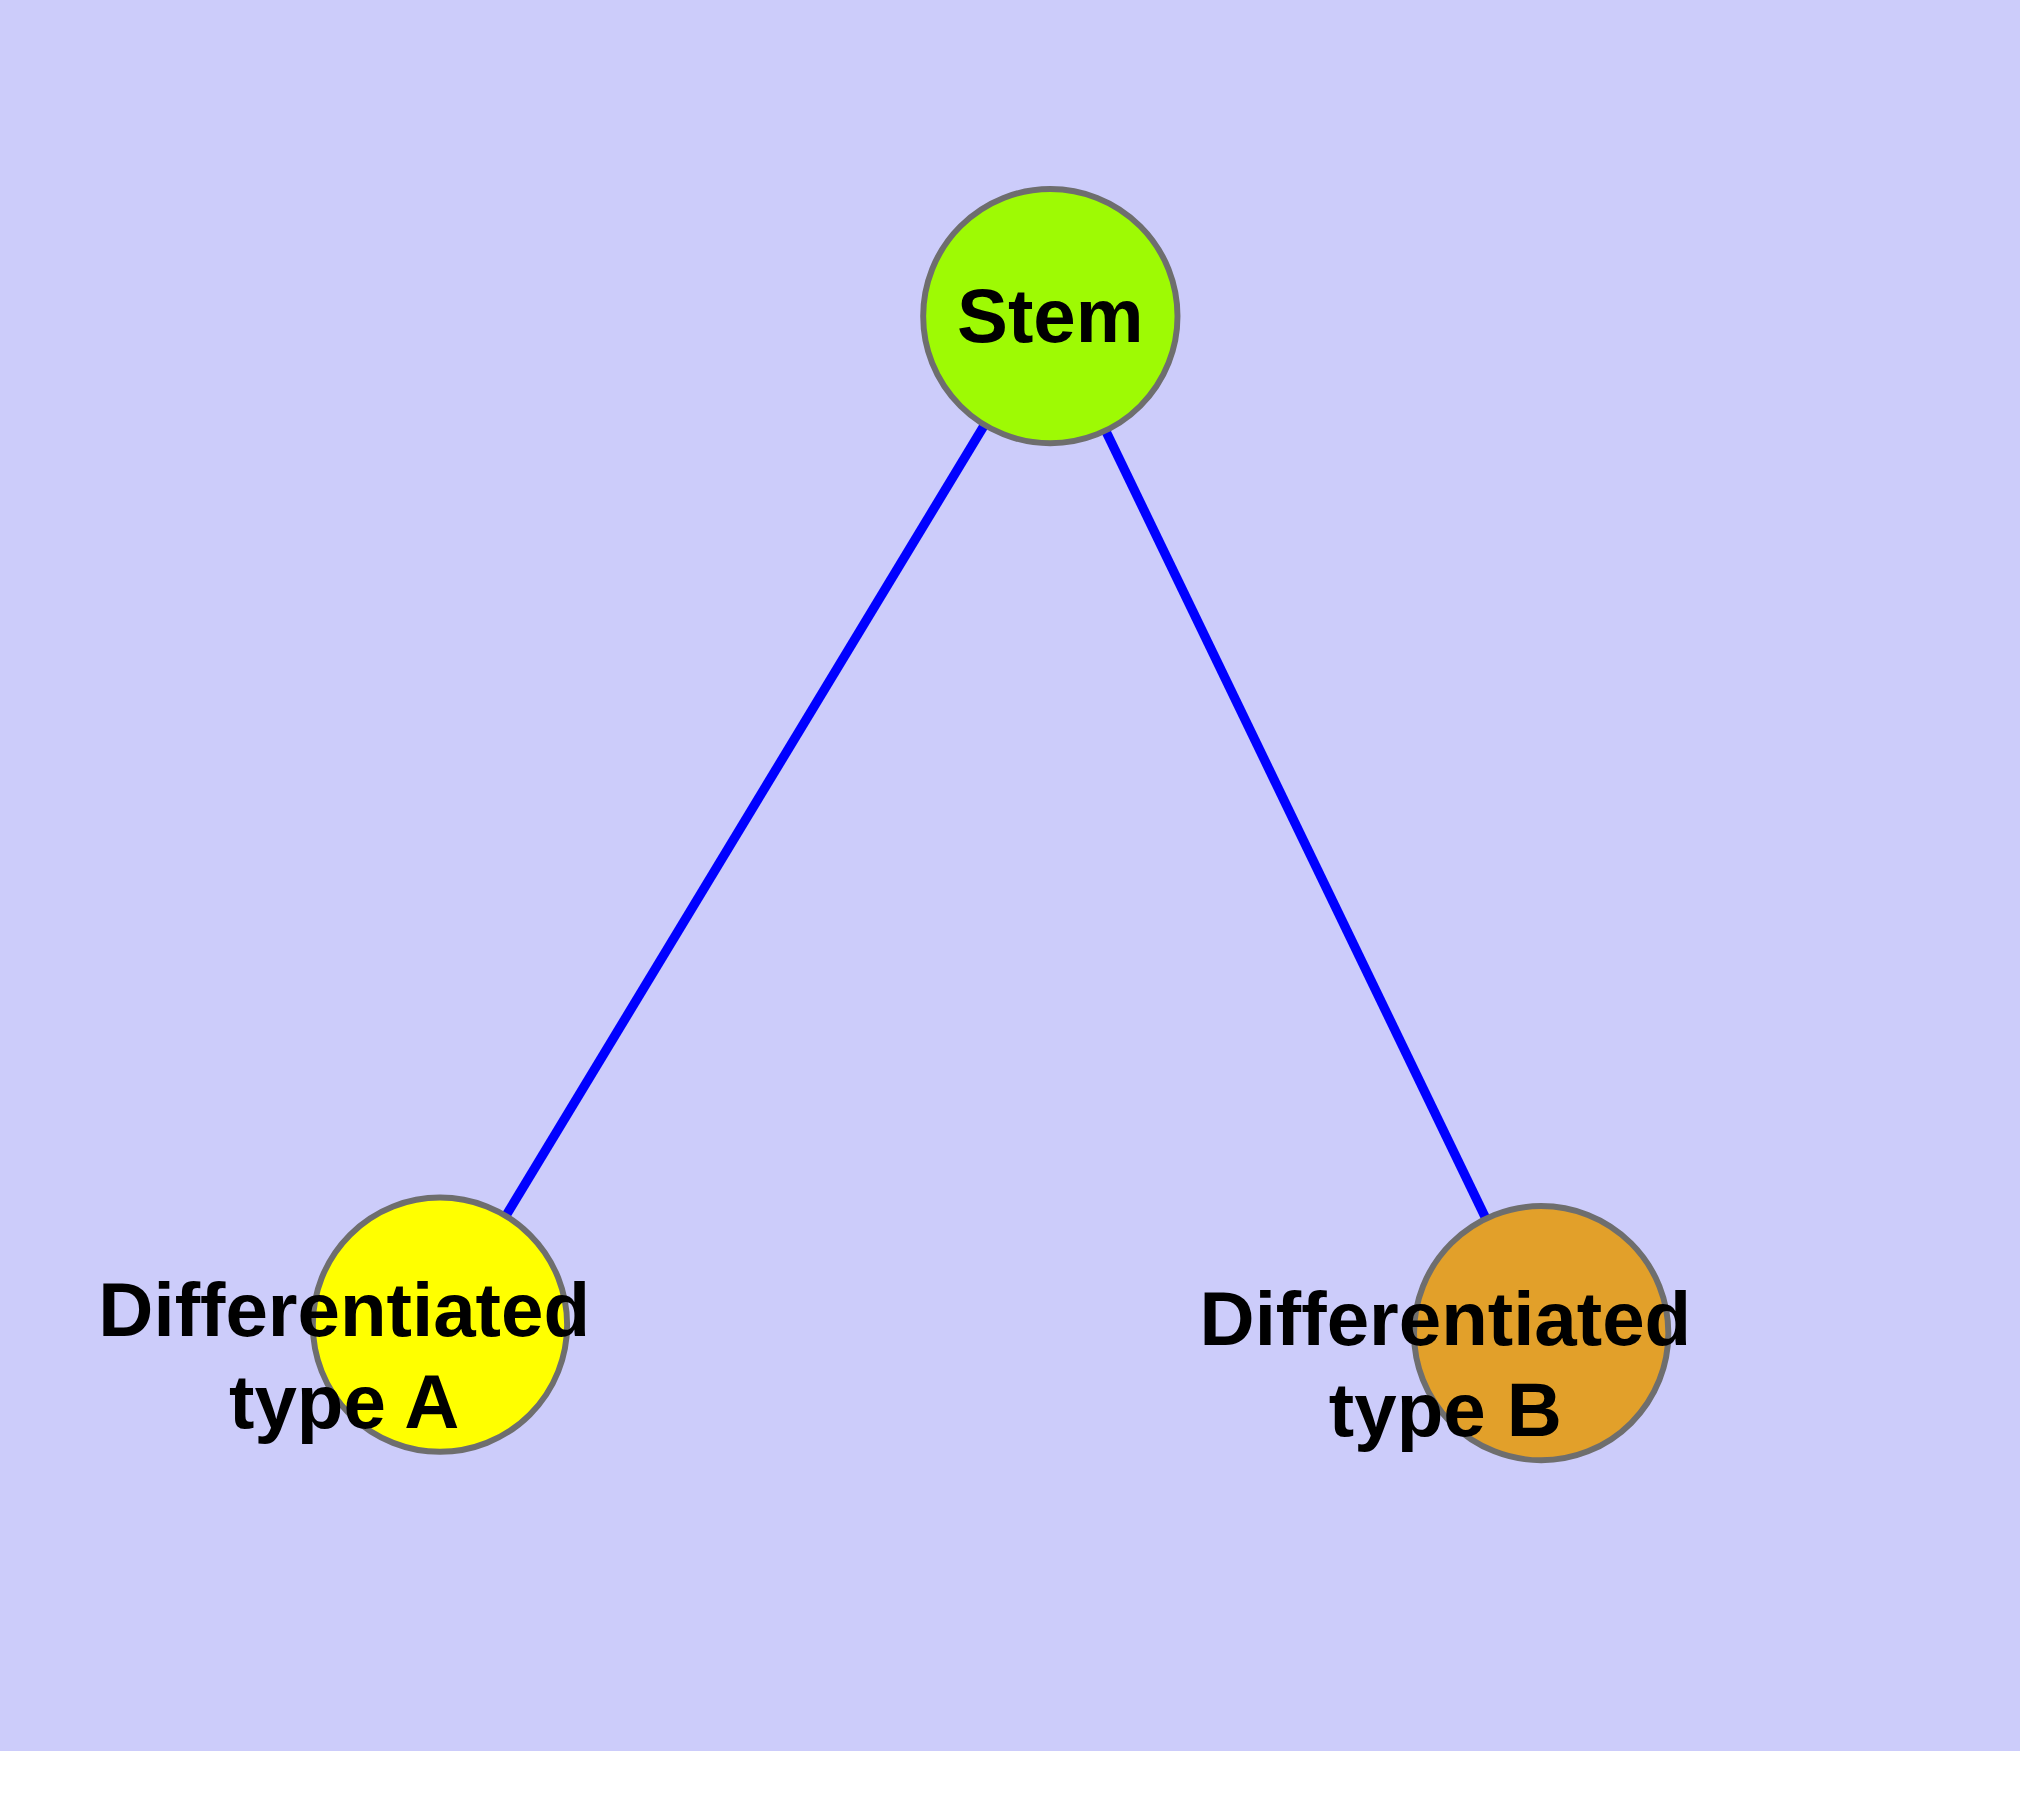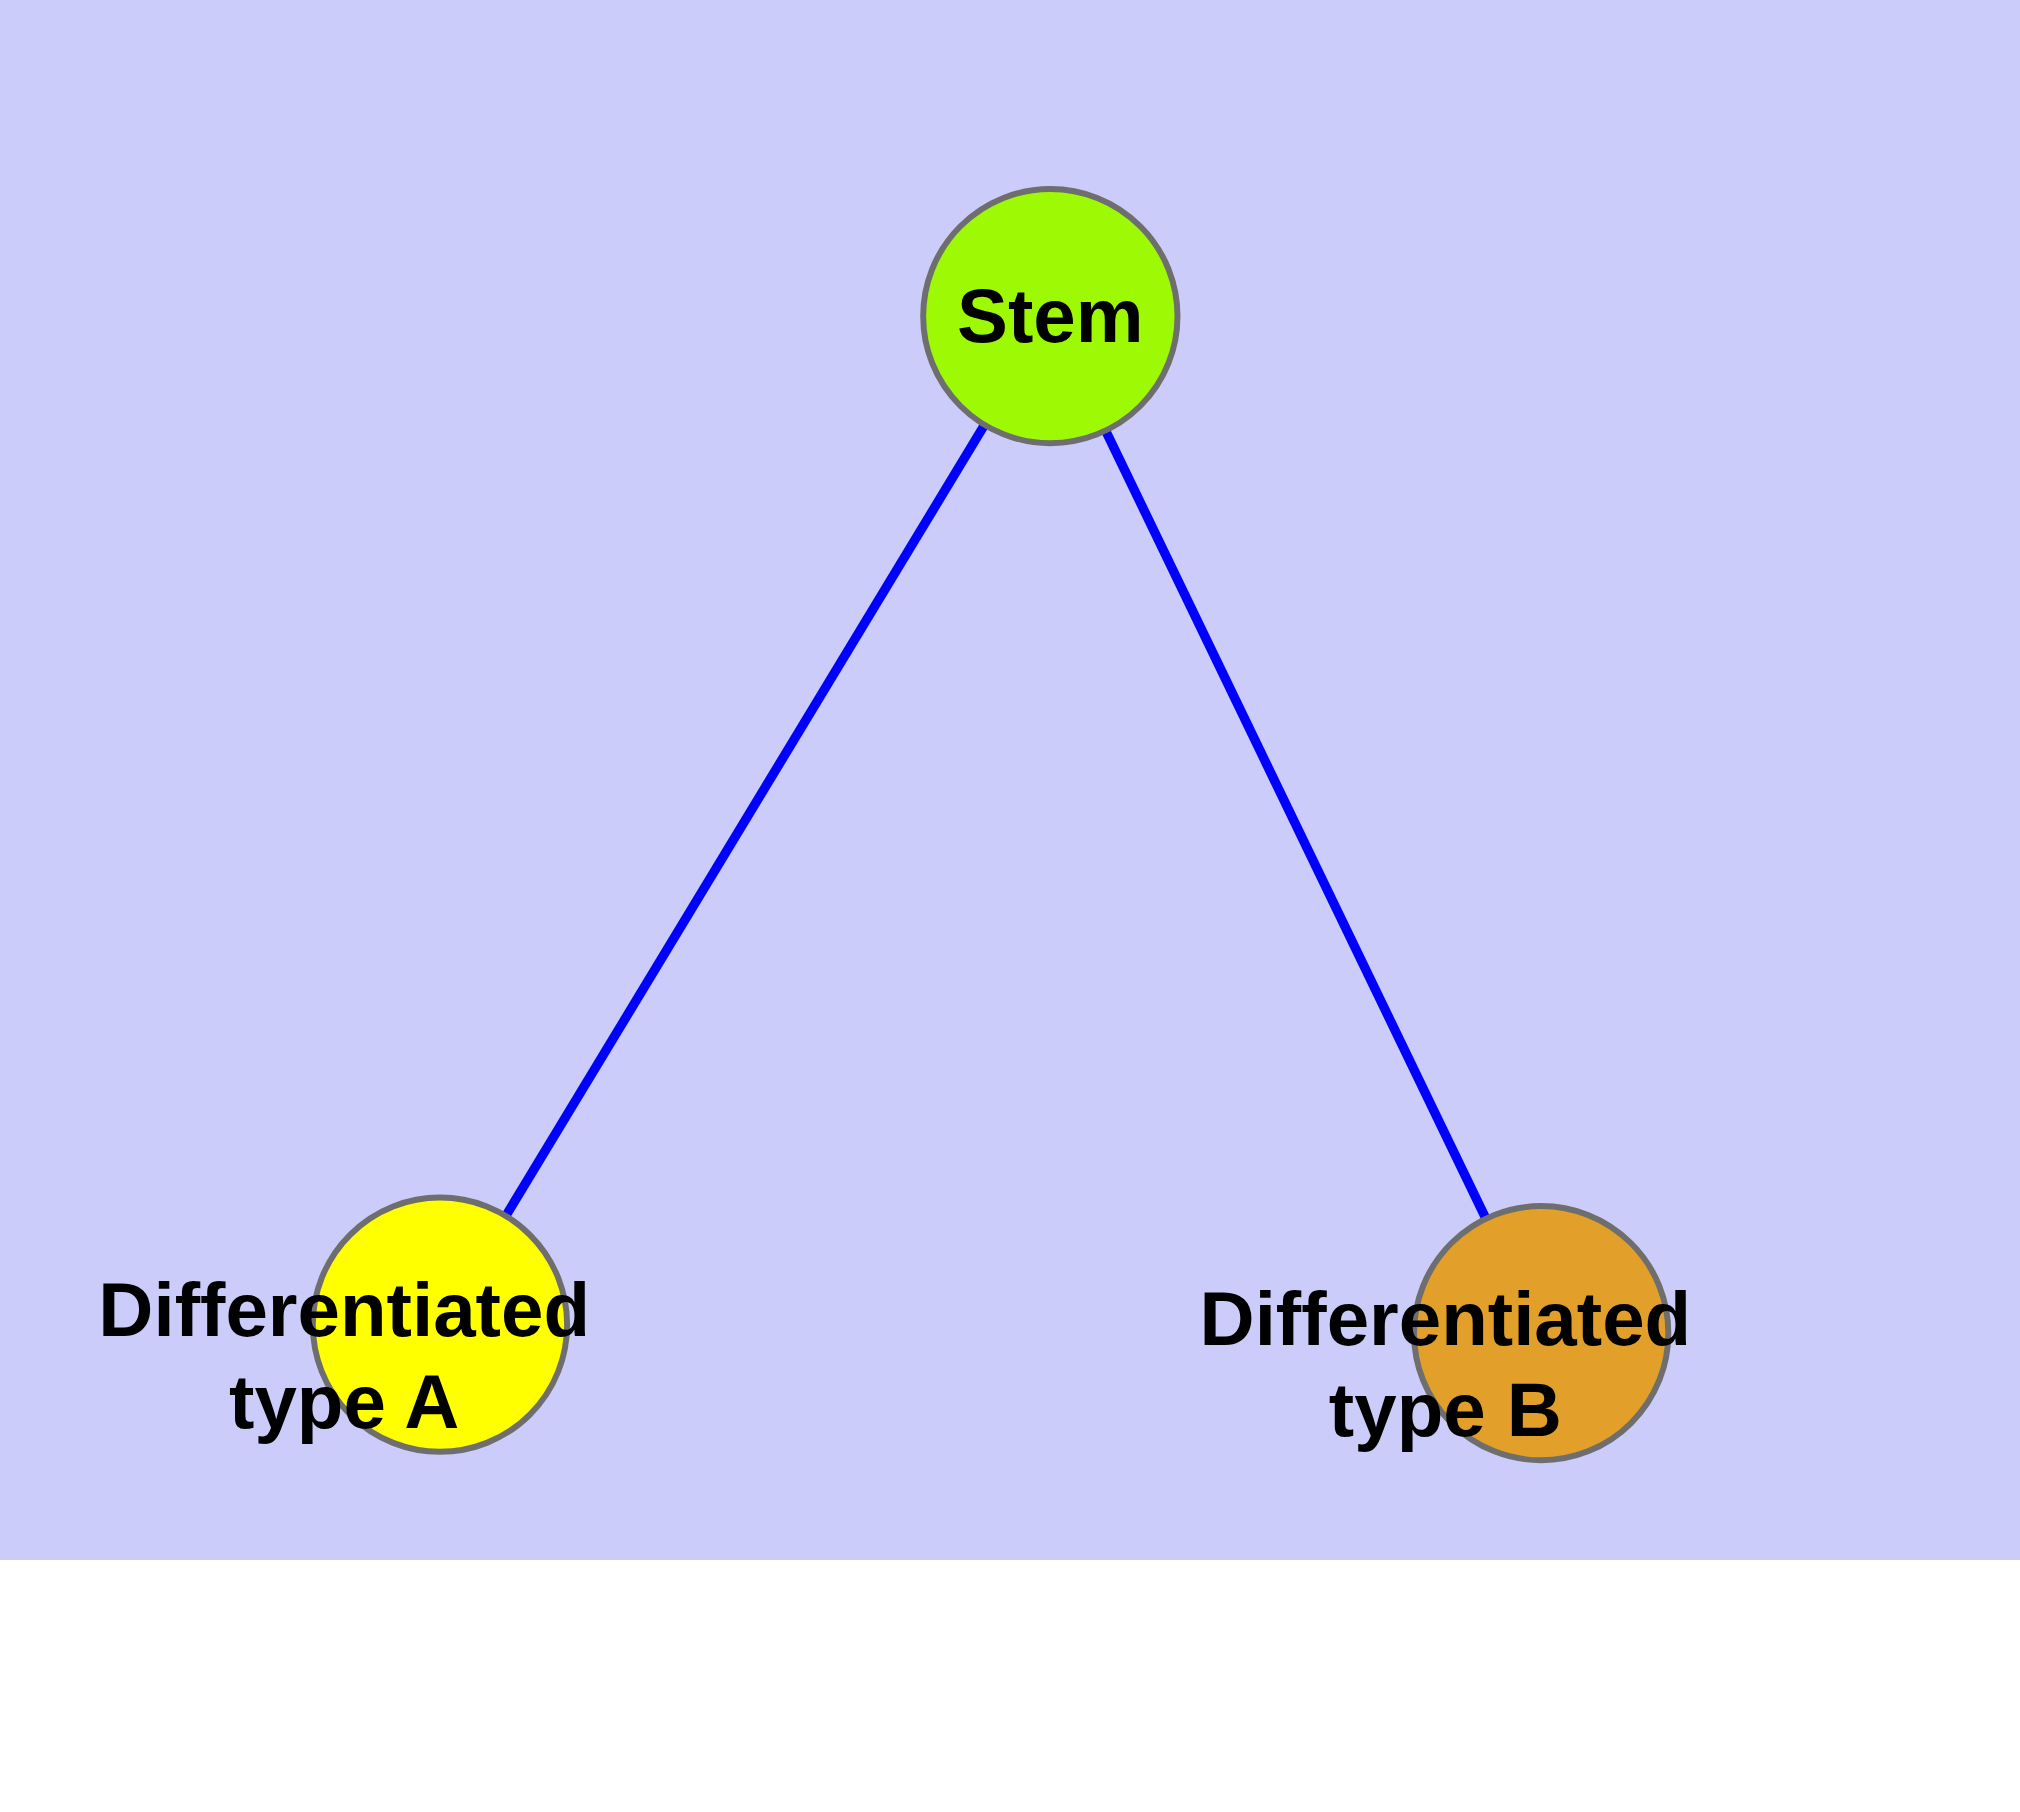--- a/index.html
+++ b/index.html
@@ -40,7 +40,7 @@
 </head>
 <body>
 
-<div id="canvas" style="width: 2021px; height: 1560px;">
+<div id="canvas" style="width: 2021px; height: 1751px;">
   <svg id="graph-svg" viewBox="0 0 2384 2138" preserveAspectRatio="none" xmlns="http://www.w3.org/2000/svg">
 
     <rect id="bg-rect" x="0" y="0" width="2384" height="2138" fill="#ccccfa"></rect>

